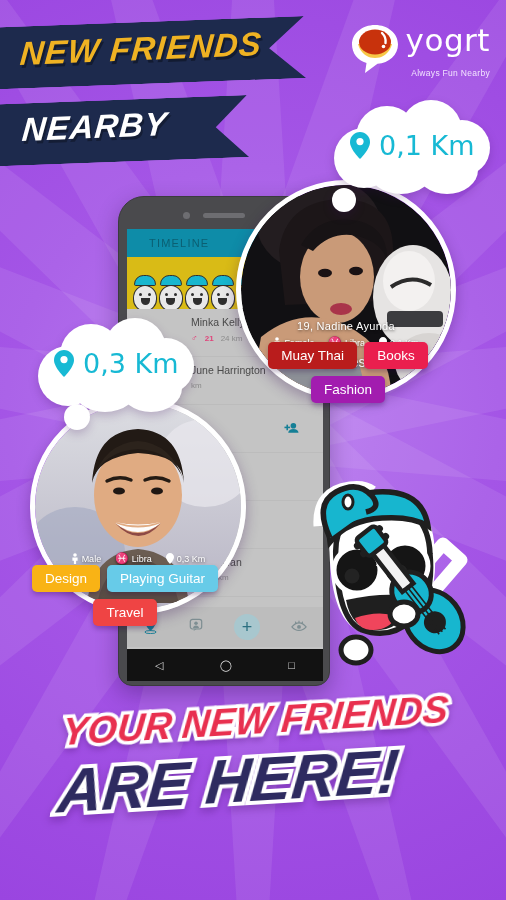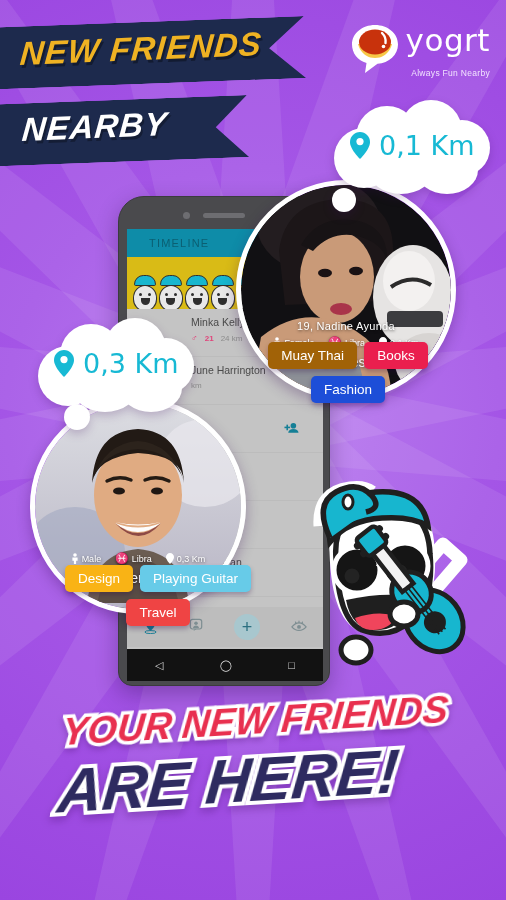--- a/index.html
+++ b/index.html
@@ -348,7 +348,7 @@
     </div>
   </div>
   <div class="tags" style="left:252px; top:342px; width:192px;">
-    <div class="tag" style="background:#a16207">Muay Thai</div>
+    <div class="tag" style="background:#b91c1c">Muay Thai</div>
     <div class="tag" style="background:#ea1f4e">Books</div>
     <div class="tag" style="background:#1d4ed8">Fashion</div>
   </div>

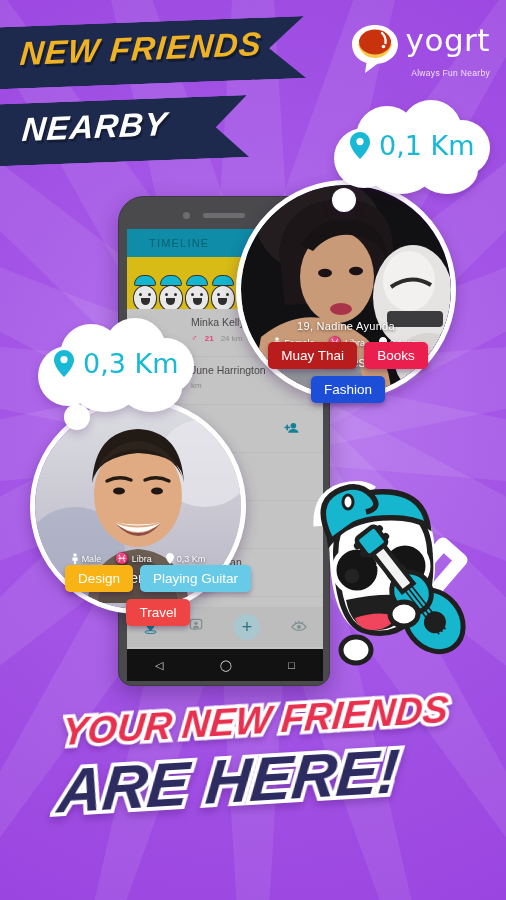--- a/index.html
+++ b/index.html
@@ -350,7 +350,7 @@
   <div class="tags" style="left:252px; top:342px; width:192px;">
     <div class="tag" style="background:#b91c1c">Muay Thai</div>
     <div class="tag" style="background:#ea1f4e">Books</div>
-    <div class="tag" style="background:#1d4ed8">Fashion</div>
+    <div class="tag" style="background:#a21caf">Fashion</div>
   </div>
 
   <div class="cloud" style="left:316px; top:100px; width:178px; height:100px;">

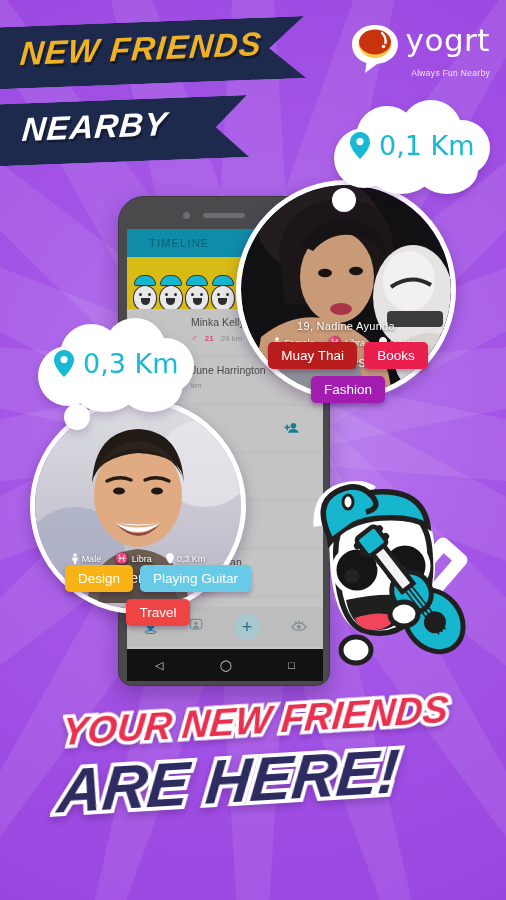--- a/index.html
+++ b/index.html
@@ -426,7 +426,7 @@
       <div class="pinterest">Interest</div>
     </div>
   </div>
-  <div class="tags" style="left:56px; top:565px; width:204px;">
+  <div class="tags" style="left:23px; top:565px; width:204px;">
     <div class="tag" style="background:#f9b315">Design</div>
     <div class="tag" style="background:#67cbe8">Playing Guitar</div>
     <div class="tag" style="background:#ef4444">Travel</div>

